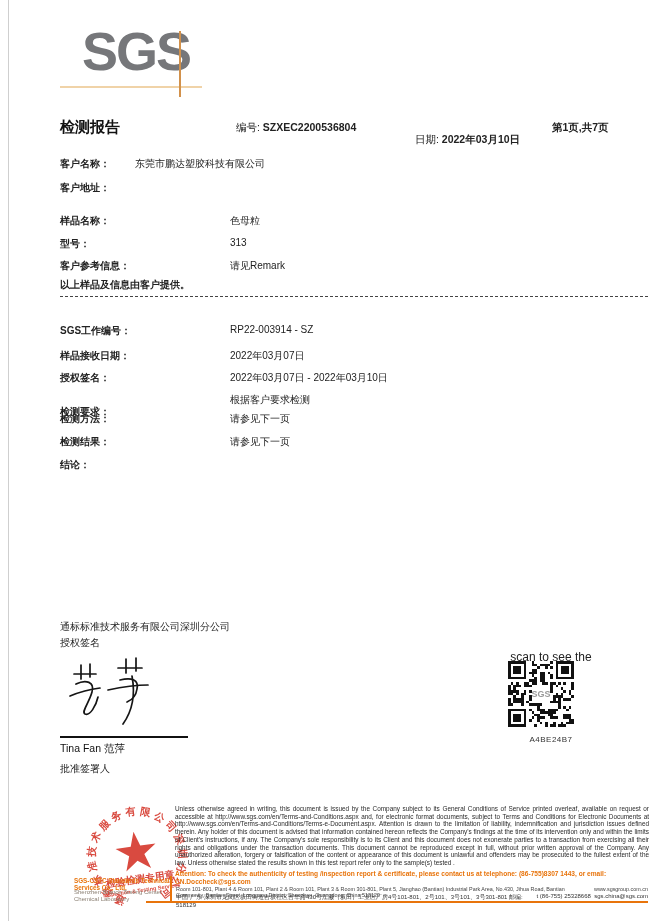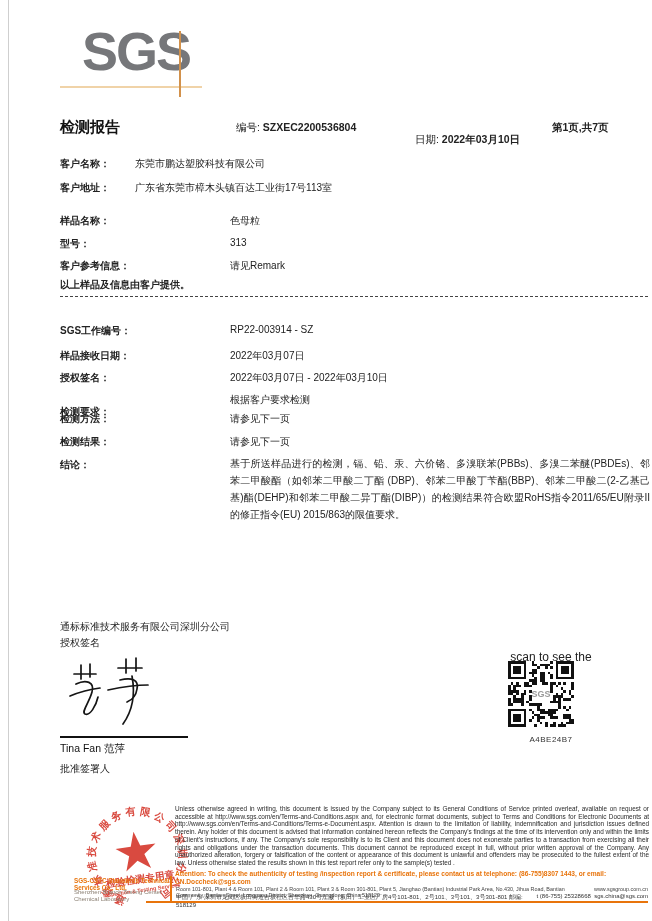--- a/index.html
+++ b/index.html
@@ -73,7 +73,6 @@
   <div class="pos-val" style="left:135px;top:157px">东莞市鹏达塑胶科技有限公司</div>
 
   <div class="pos-lbl" style="top:181px">客户地址：</div>
-  <div class="pos-val" style="left:135px;top:181px">广东省东莞市樟木头镇百达工业街17号113室</div>
 
   <div class="pos-lbl" style="top:214px">样品名称：</div>
   <div class="pos-val" style="left:230px;top:214px">色母粒</div>

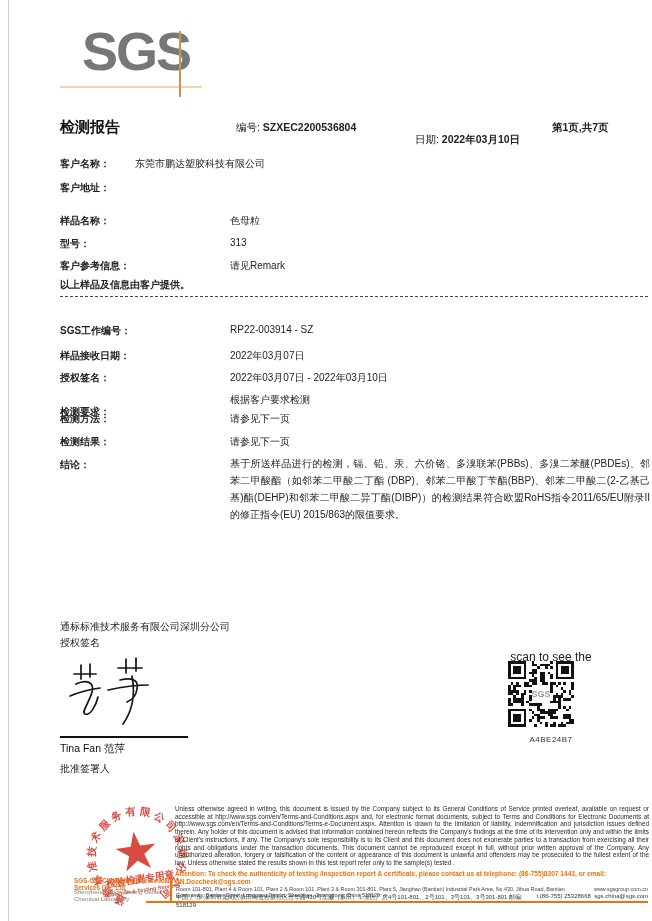--- a/index.html
+++ b/index.html
@@ -106,7 +106,6 @@
   <div class="pos-val" style="left:230px;top:435px">请参见下一页</div>
 
   <div class="pos-lbl" style="top:458px">结论：</div>
-  <div class="abs conclusion">基于所送样品进行的检测，镉、铅、汞、六价铬、多溴联苯(PBBs)、多溴二苯醚(PBDEs)、邻苯二甲酸酯（如邻苯二甲酸二丁酯 (DBP)、邻苯二甲酸丁苄酯(BBP)、邻苯二甲酸二(2-乙基己基)酯(DEHP)和邻苯二甲酸二异丁酯(DIBP)）的检测结果符合欧盟RoHS指令2011/65/EU附录II的修正指令(EU) 2015/863的限值要求。</div>
 
   <div class="abs sig-company">通标标准技术服务有限公司深圳分公司</div>
   <div class="abs sig-auth">授权签名</div>

